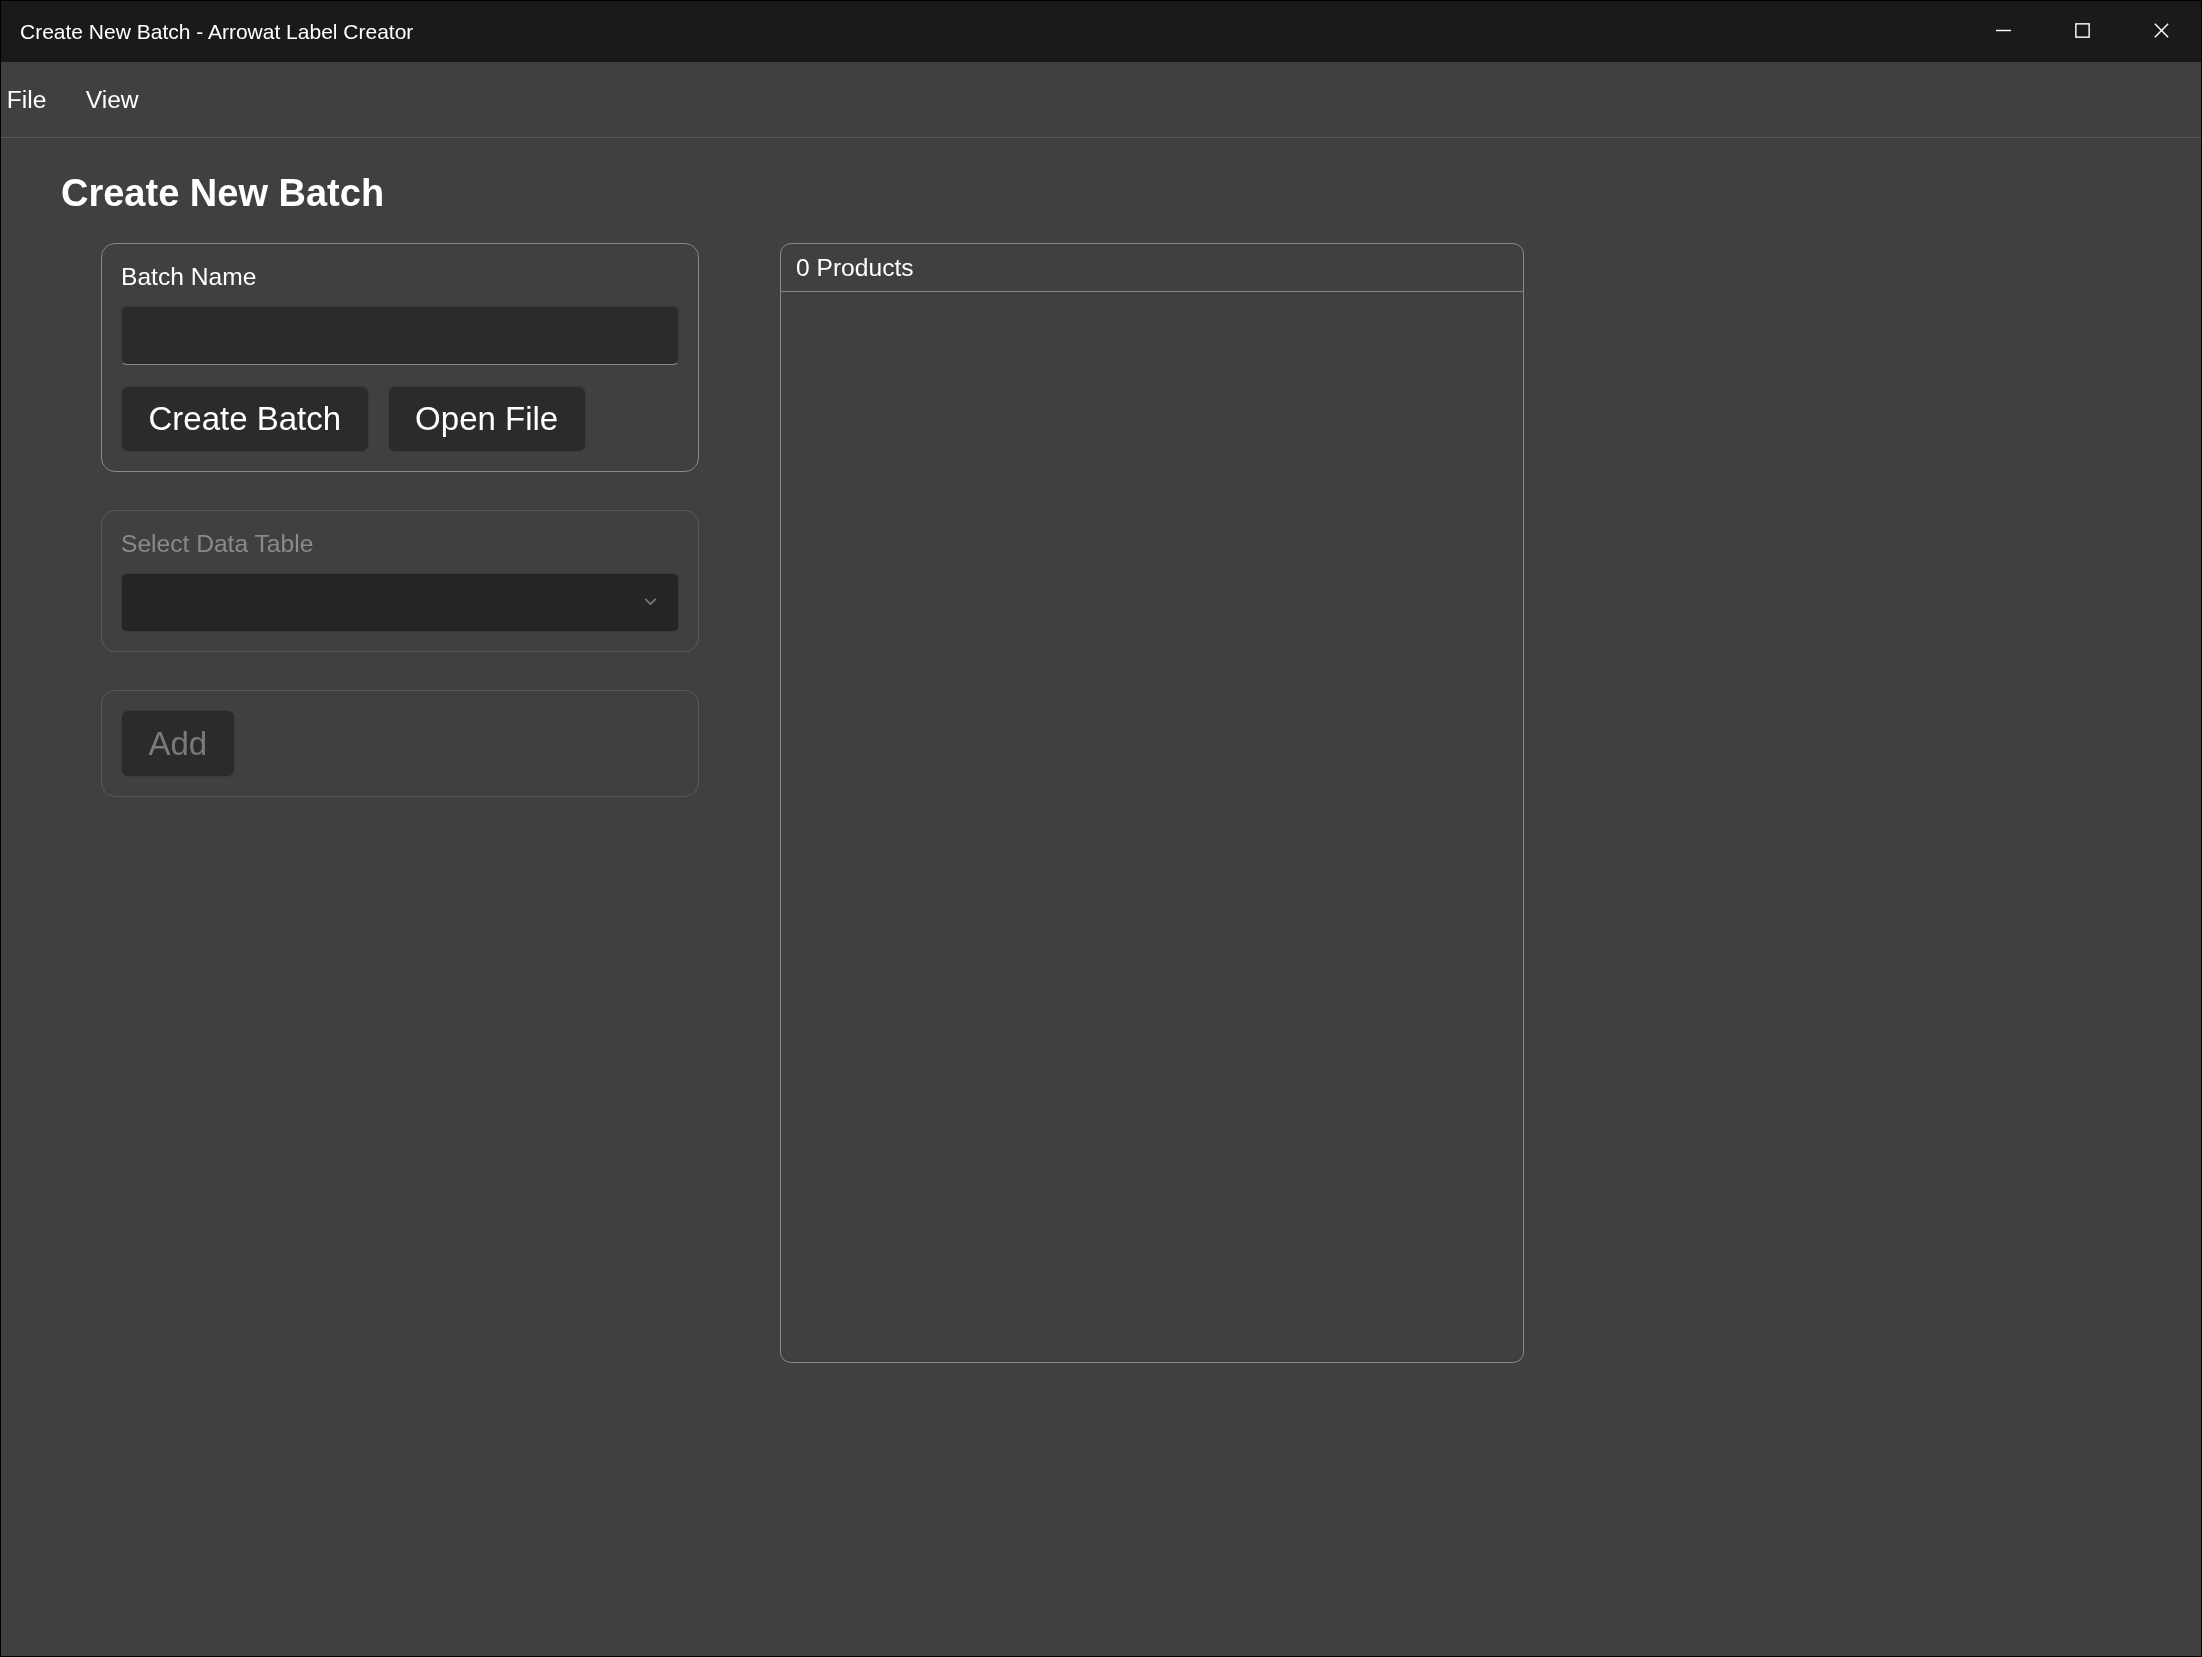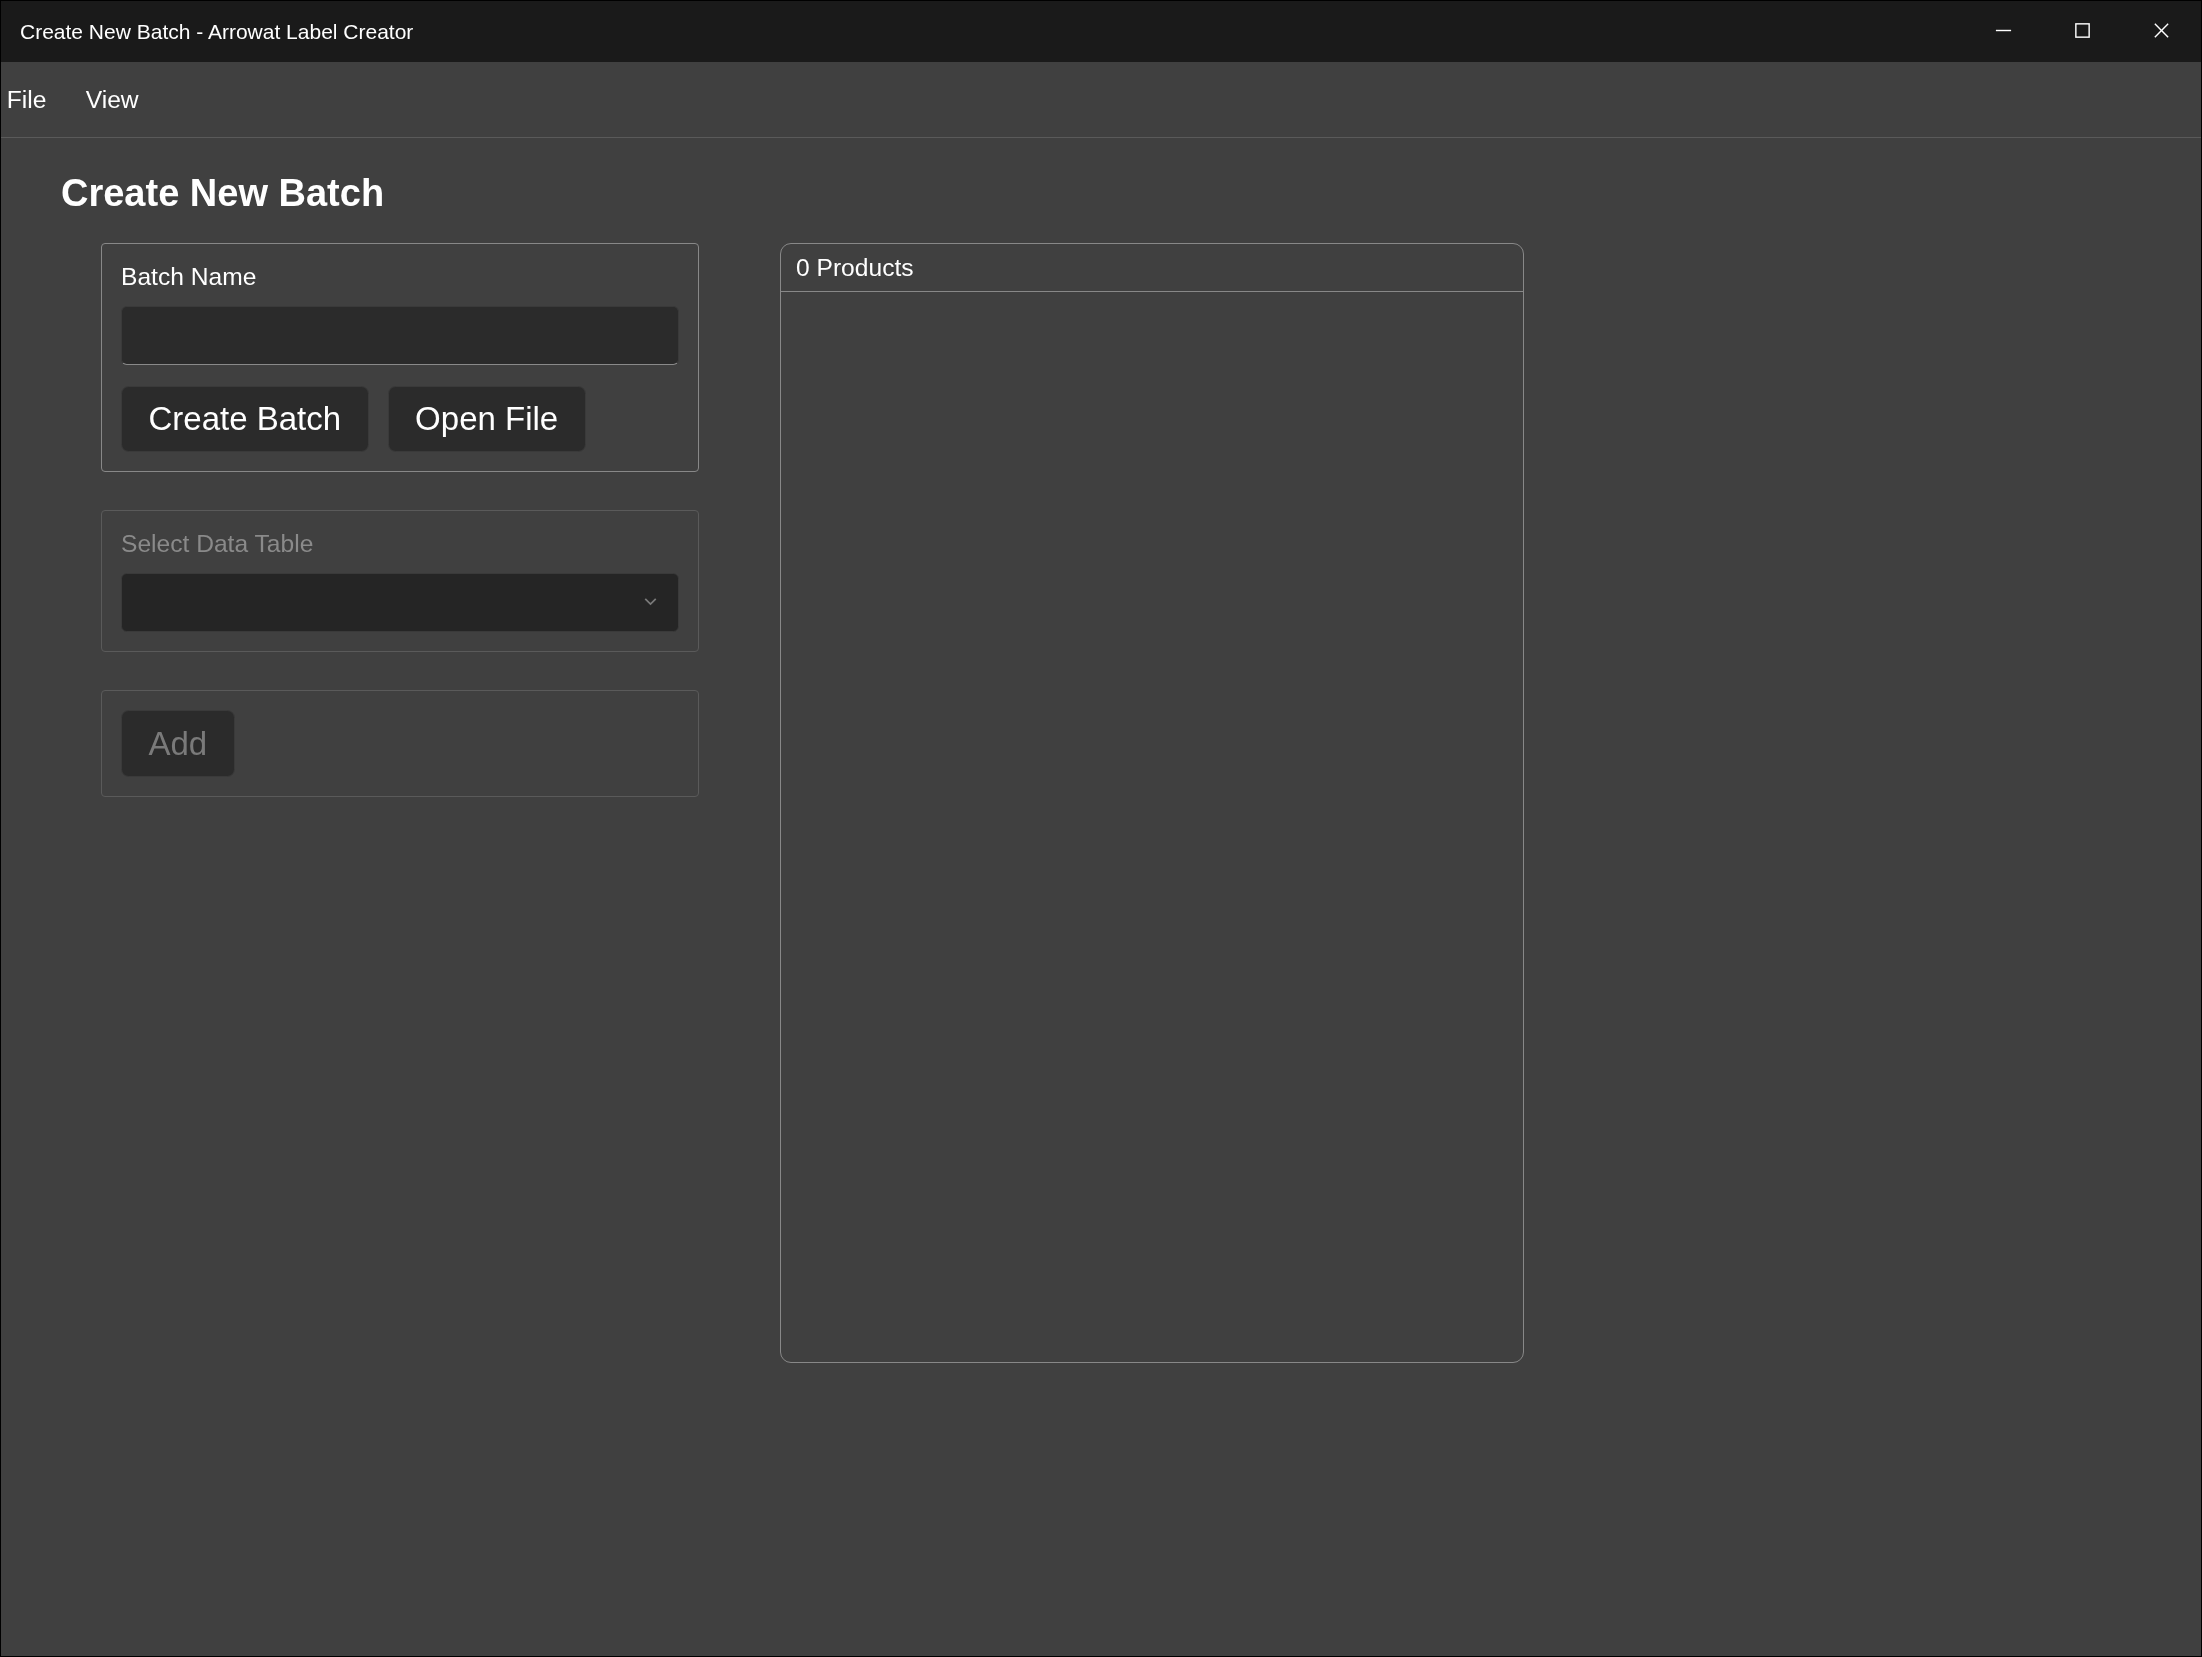--- a/index.html
+++ b/index.html
@@ -90,7 +90,7 @@
     }
     .panel {
       border: 1.4px solid #888888;
-      border-radius: 4px;
+      border-radius: 14px;
       padding: 19px;
     }
     .panel.disabled {

